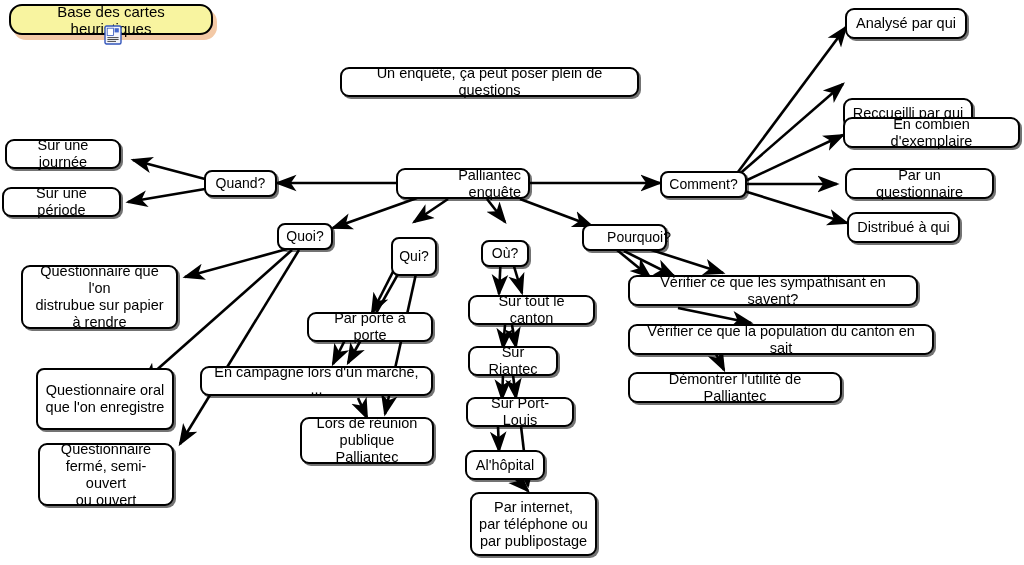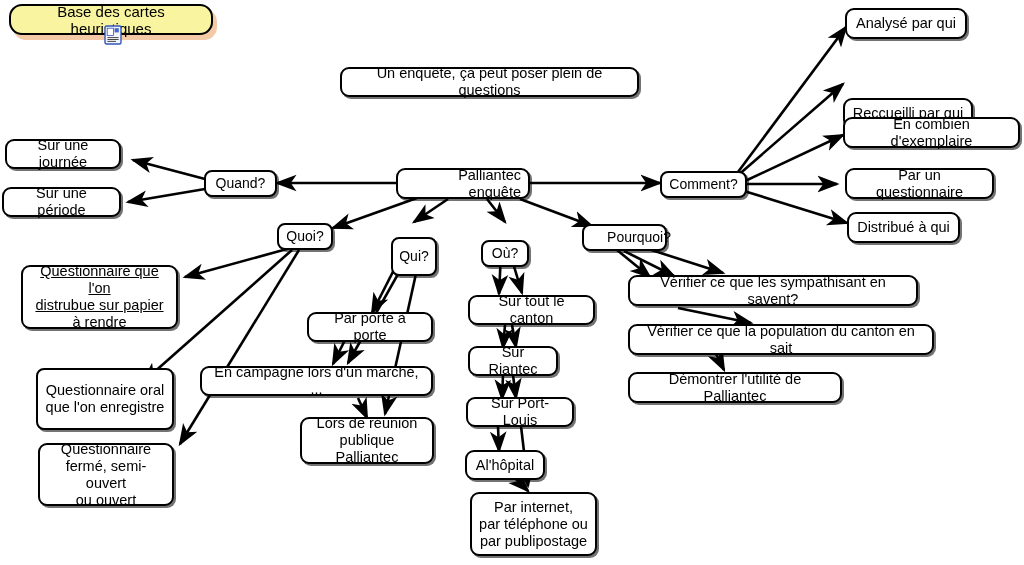--- a/index.html
+++ b/index.html
@@ -188,7 +188,7 @@
     <span>Sur une période</span>
   </div>
 
-  <div class="node" style="left:21px; top:265px; width:157px; height:64px;text-decoration:underline;">
+  <div class="node" style="left:21px; top:265px; width:157px; height:64px;">
     <span>Questionnaire que l'on
 distrubue sur papier
 à rendre</span>

